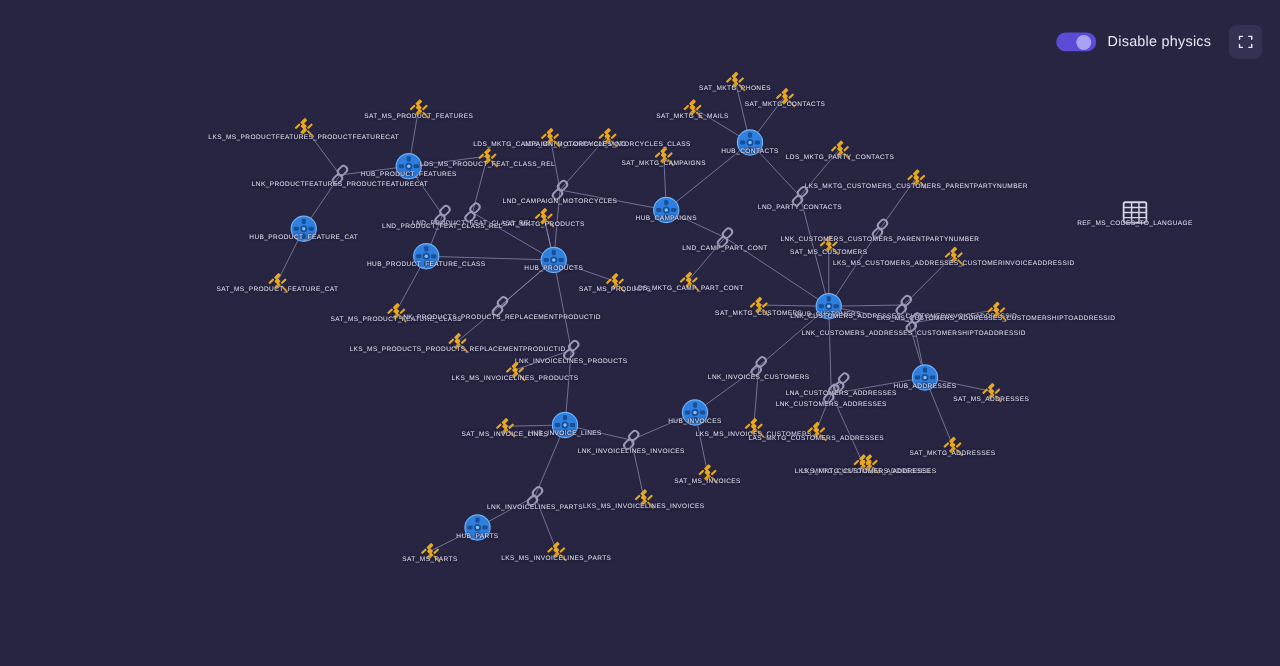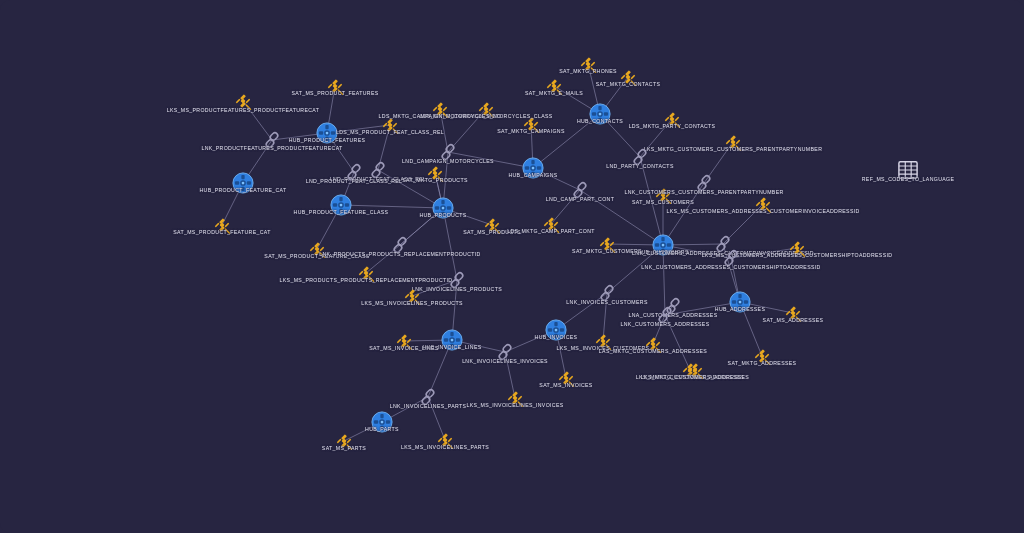--- a/index.html
+++ b/index.html
@@ -936,6 +936,24 @@
         </div>
       </div>
 
+    <div id="toolbar">
+      <div class="toggle-wrap">
+        <div class="toggle-switch">
+          <div class="toggle-knob"></div>
+        </div>
+        <span class="toggle-label">Disable physics</span>
+      </div>
+      <div class="icon-btn">
+        <svg width="13" height="13" viewBox="0 0 16 16">
+          <g fill="none" stroke="#e7e6f5" stroke-width="1.4" stroke-linecap="round">
+            <path d="M2 5.5V2.6h2.9"></path>
+              <path d="M14 5.5V2.6h-2.9"></path>
+            <path d="M2 10.5v2.9h2.9"></path>
+              <path d="M14 10.5v2.9h-2.9"></path>
+          </g>
+        </svg>
+      </div>
+    </div>
 
   </div>
 </div>

